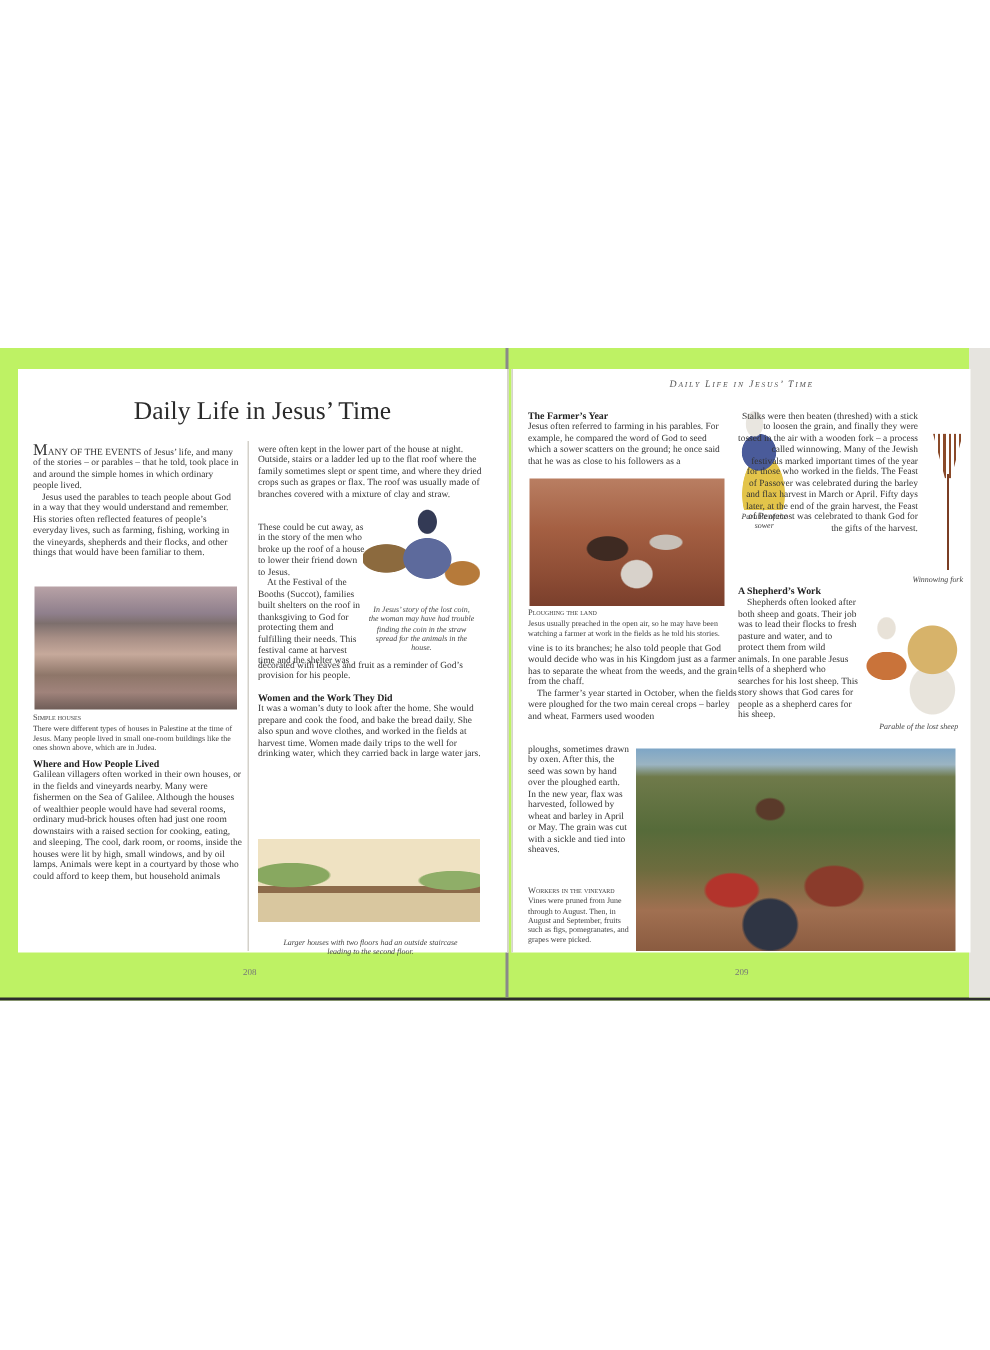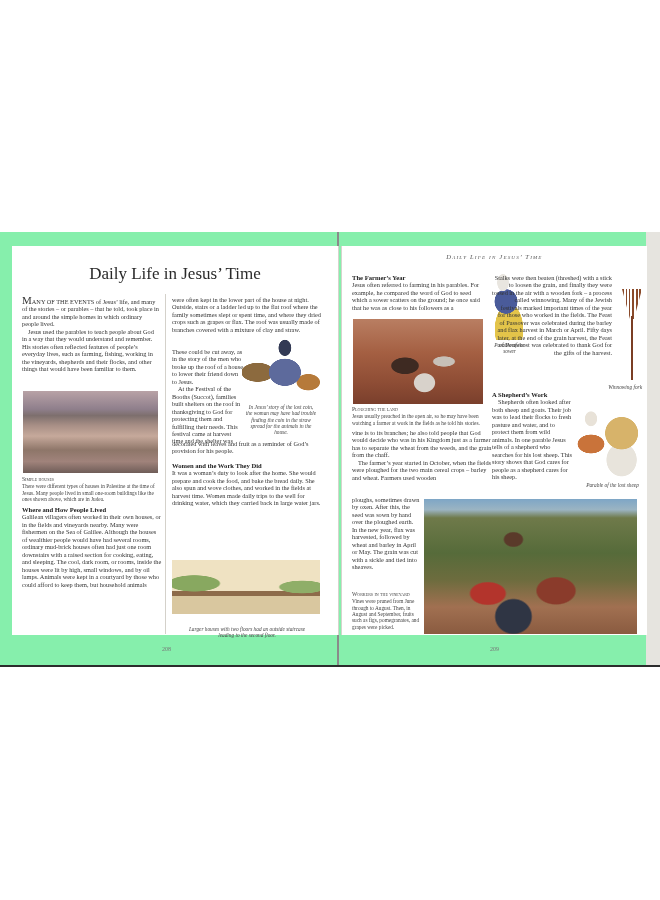--- a/index.html
+++ b/index.html
@@ -4,7 +4,7 @@
 <style>
   html, body { margin:0; padding:0; }
   body { width:660px; height:900px; background:#ffffff; position:relative; overflow:hidden; font-family:"Liberation Serif","DejaVu Serif",serif; color:#2a2a2a; }
-  .spread { position:absolute; left:0; top:232px; width:660px; height:433px; background:#86efac; border-bottom:2px solid #2c2c2c; }
+  .spread { position:absolute; left:0; top:232px; width:660px; height:433px; background:#bef264; border-bottom:2px solid #2c2c2c; }
   .page { position:absolute; top:14px; background:#ffffff; height:389px; }
   .page.left { left:12px; width:326px; border-right:1px solid #d6d3cc; }
   .page.right { left:341px; width:305px; border-left:1px solid #d6d3cc; }

